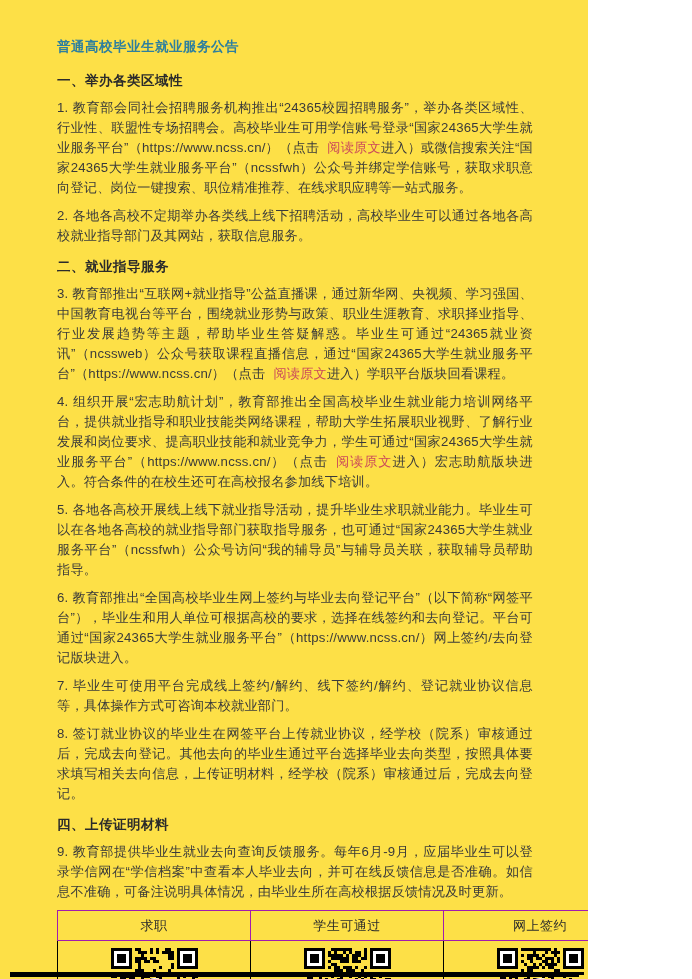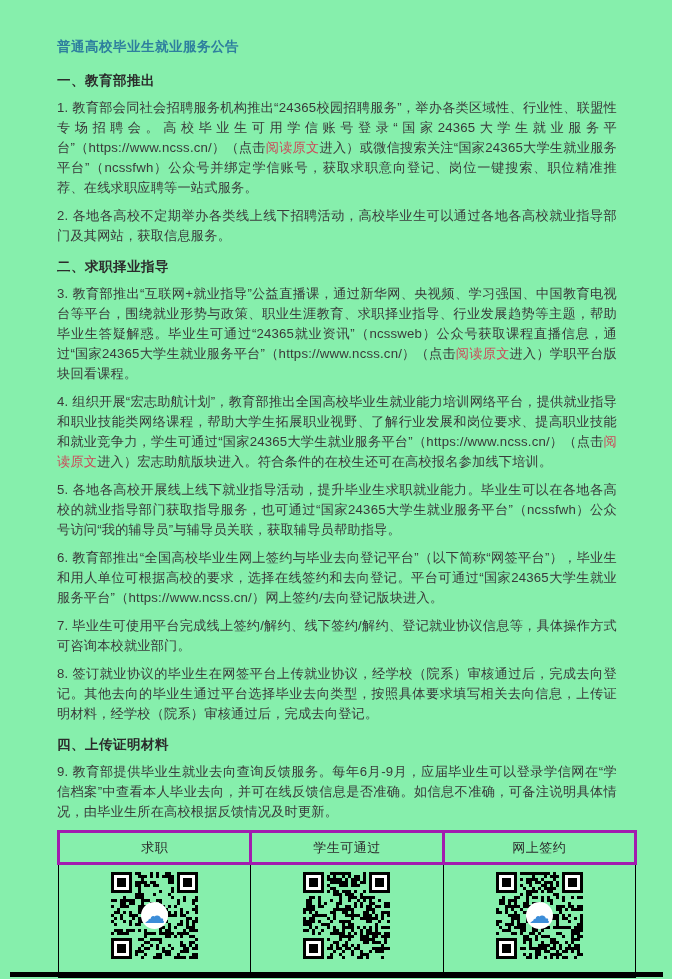--- a/index.html
+++ b/index.html
@@ -5,8 +5,8 @@
   html,body{margin:0;padding:0;background:#fff;}
   .page{
     position:relative;
-    width:672px;height:979px;
-    background:#86efac;
+    width:588px;height:979px;
+    background:#fde047;
     font-family:"Liberation Sans","DejaVu Sans",sans-serif;
     color:#3a3a3a;
     overflow:hidden;

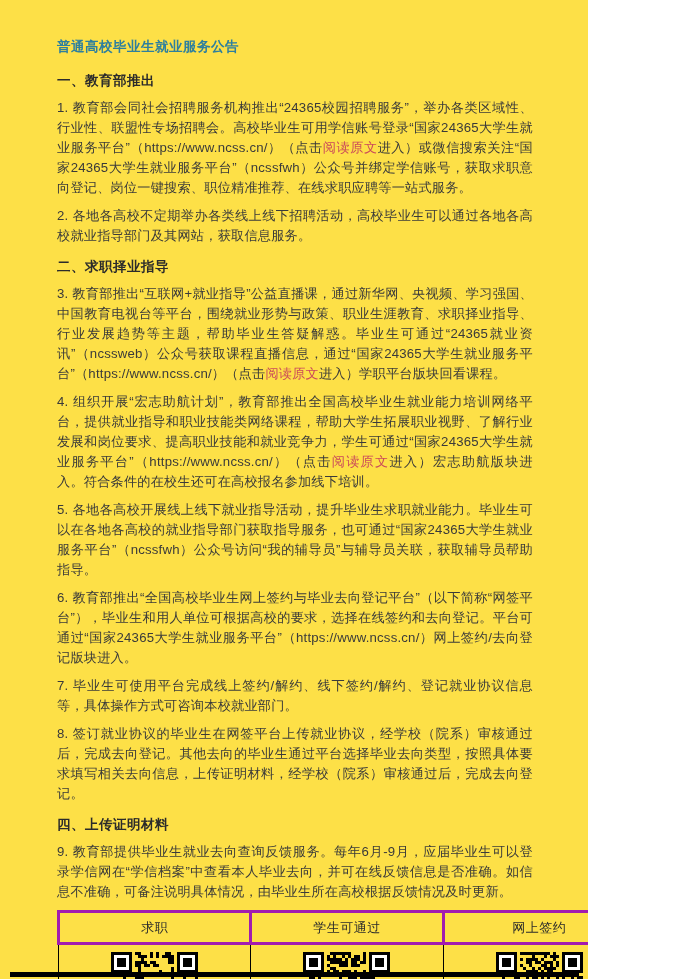--- a/index.html
+++ b/index.html
@@ -74,7 +74,7 @@
 
     <h1 class="doc-title">普通高校毕业生就业服务公告</h1>
 
-    <h2 class="section-heading">一、教育部推出</h2>
+    <h2 class="section-heading">一、举办各类区域性</h2>
     <p class="para"><span>1. 教育部会同社会招聘服务机构推出“24365校园招聘服务”，举办各类区域性、行业性、联盟性专场招聘会。高校毕业生可用学信账号登录“国家24365大学生就业服务平台”（https://www.ncss.cn/）（点击</span><span class="link">阅读原文</span><span>进入）或微信搜索关注“国家24365大学生就业服务平台”（ncssfwh）公众号并绑定学信账号，获取求职意向登记、岗位一键搜索、职位精准推荐、在线求职应聘等一站式服务。</span></p>
     <p class="para"><span>2. 各地各高校不定期举办各类线上线下招聘活动，高校毕业生可以通过各地各高校就业指导部门及其网站，获取信息服务。</span></p>
 

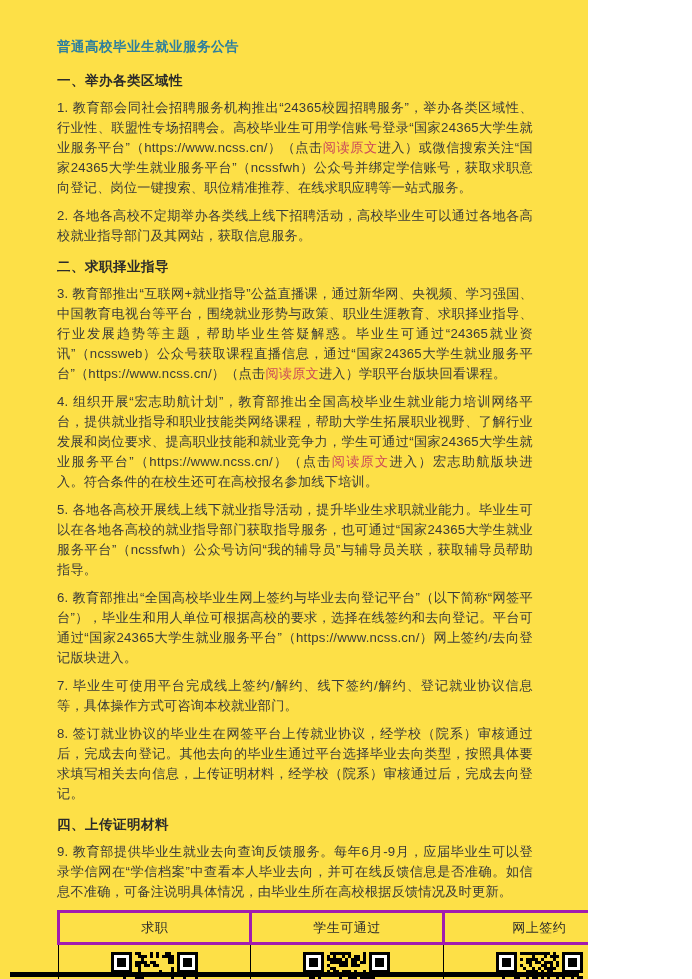--- a/index.html
+++ b/index.html
@@ -35,7 +35,7 @@
     text-align:justify;
     letter-spacing:.2px;
   }
-  .para .link{color:#cb4a5a;cursor:pointer;}
+  .para .link{color:#cb4a5a;cursor:pointer;margin-left:8px;}
   .qr-table{
     width:580px;
     margin-top:4px;

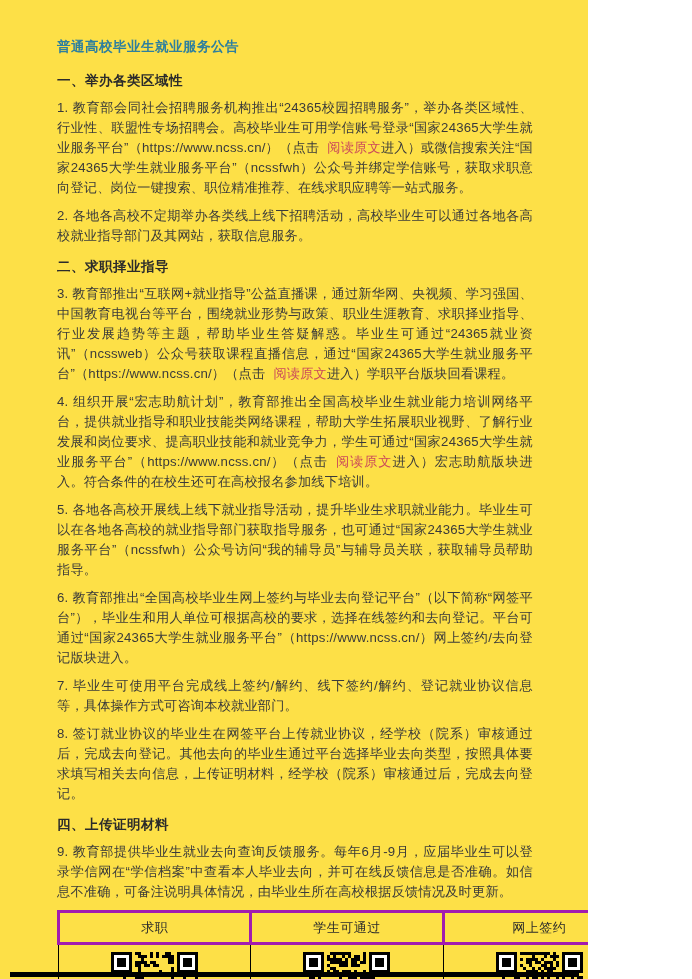--- a/index.html
+++ b/index.html
@@ -78,7 +78,7 @@
     <p class="para"><span>1. 教育部会同社会招聘服务机构推出“24365校园招聘服务”，举办各类区域性、行业性、联盟性专场招聘会。高校毕业生可用学信账号登录“国家24365大学生就业服务平台”（https://www.ncss.cn/）（点击</span><span class="link">阅读原文</span><span>进入）或微信搜索关注“国家24365大学生就业服务平台”（ncssfwh）公众号并绑定学信账号，获取求职意向登记、岗位一键搜索、职位精准推荐、在线求职应聘等一站式服务。</span></p>
     <p class="para"><span>2. 各地各高校不定期举办各类线上线下招聘活动，高校毕业生可以通过各地各高校就业指导部门及其网站，获取信息服务。</span></p>
 
-    <h2 class="section-heading">二、求职择业指导</h2>
+    <h2 class="section-heading">二、就业指导服务</h2>
     <p class="para"><span>3. 教育部推出“互联网+就业指导”公益直播课，通过新华网、央视频、学习强国、中国教育电视台等平台，围绕就业形势与政策、职业生涯教育、求职择业指导、行业发展趋势等主题，帮助毕业生答疑解惑。毕业生可通过“24365就业资讯”（ncssweb）公众号获取课程直播信息，通过“国家24365大学生就业服务平台”（https://www.ncss.cn/）（点击</span><span class="link">阅读原文</span><span>进入）学职平台版块回看课程。</span></p>
     <p class="para"><span>4. 组织开展“宏志助航计划”，教育部推出全国高校毕业生就业能力培训网络平台，提供就业指导和职业技能类网络课程，帮助大学生拓展职业视野、了解行业发展和岗位要求、提高职业技能和就业竞争力，学生可通过“国家24365大学生就业服务平台”（https://www.ncss.cn/）（点击</span><span class="link">阅读原文</span><span>进入）宏志助航版块进入。符合条件的在校生还可在高校报名参加线下培训。</span></p>
     <p class="para"><span>5. 各地各高校开展线上线下就业指导活动，提升毕业生求职就业能力。毕业生可以在各地各高校的就业指导部门获取指导服务，也可通过“国家24365大学生就业服务平台”（ncssfwh）公众号访问“我的辅导员”与辅导员关联，获取辅导员帮助指导。</span></p>

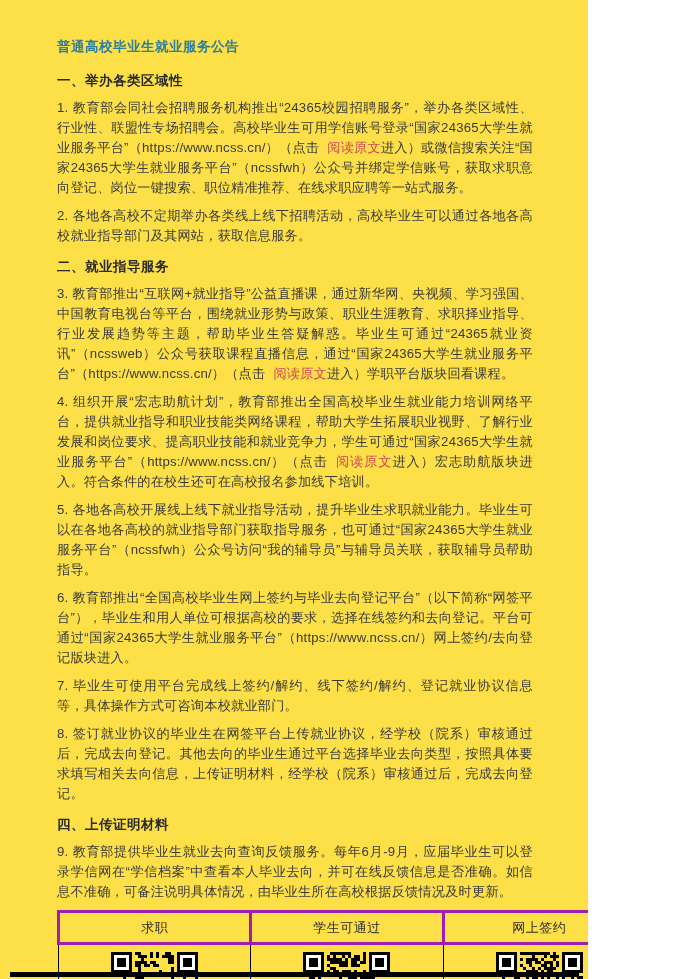--- a/index.html
+++ b/index.html
@@ -43,7 +43,7 @@
     table-layout:fixed;
   }
   .qr-table th{
-    border:3px solid #a21caf;
+    border:1px solid #a21caf;
     font-weight:normal;
     font-size:13px;
     color:#2b2b2b;

